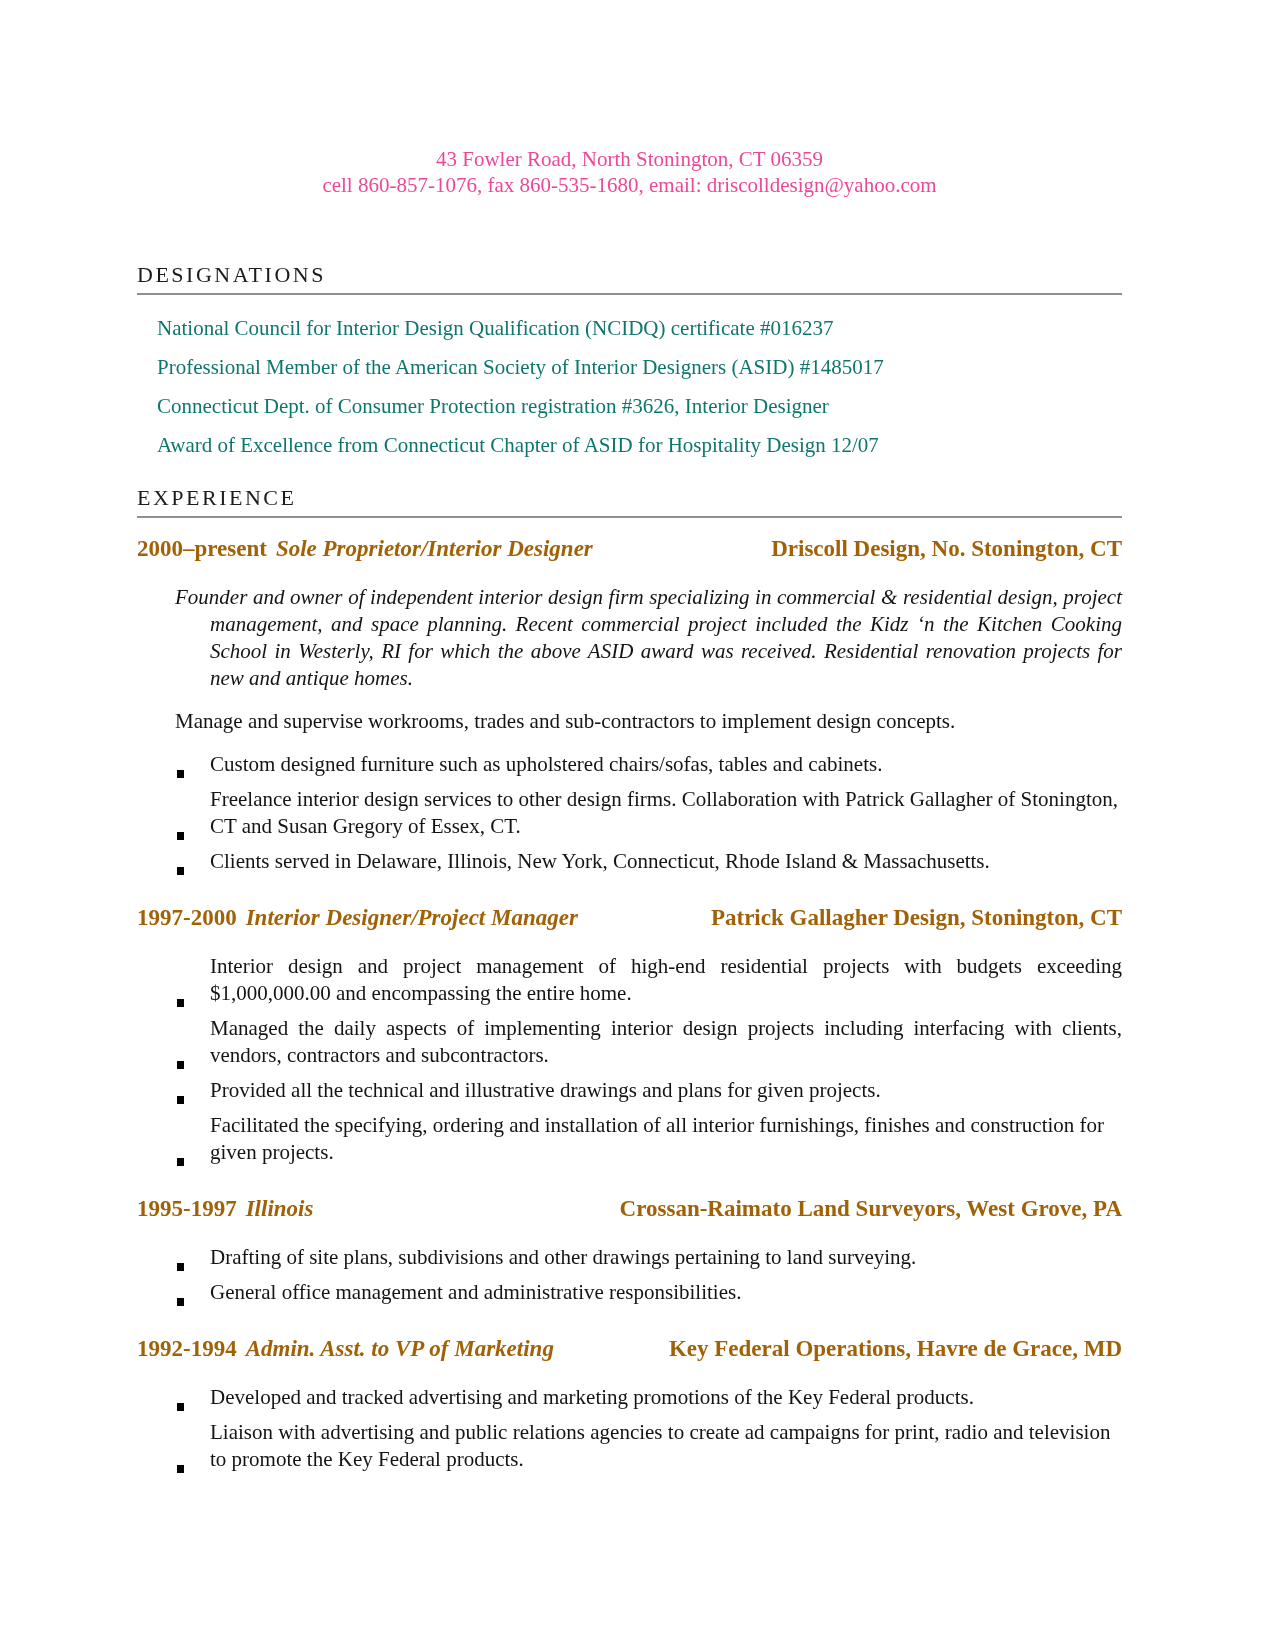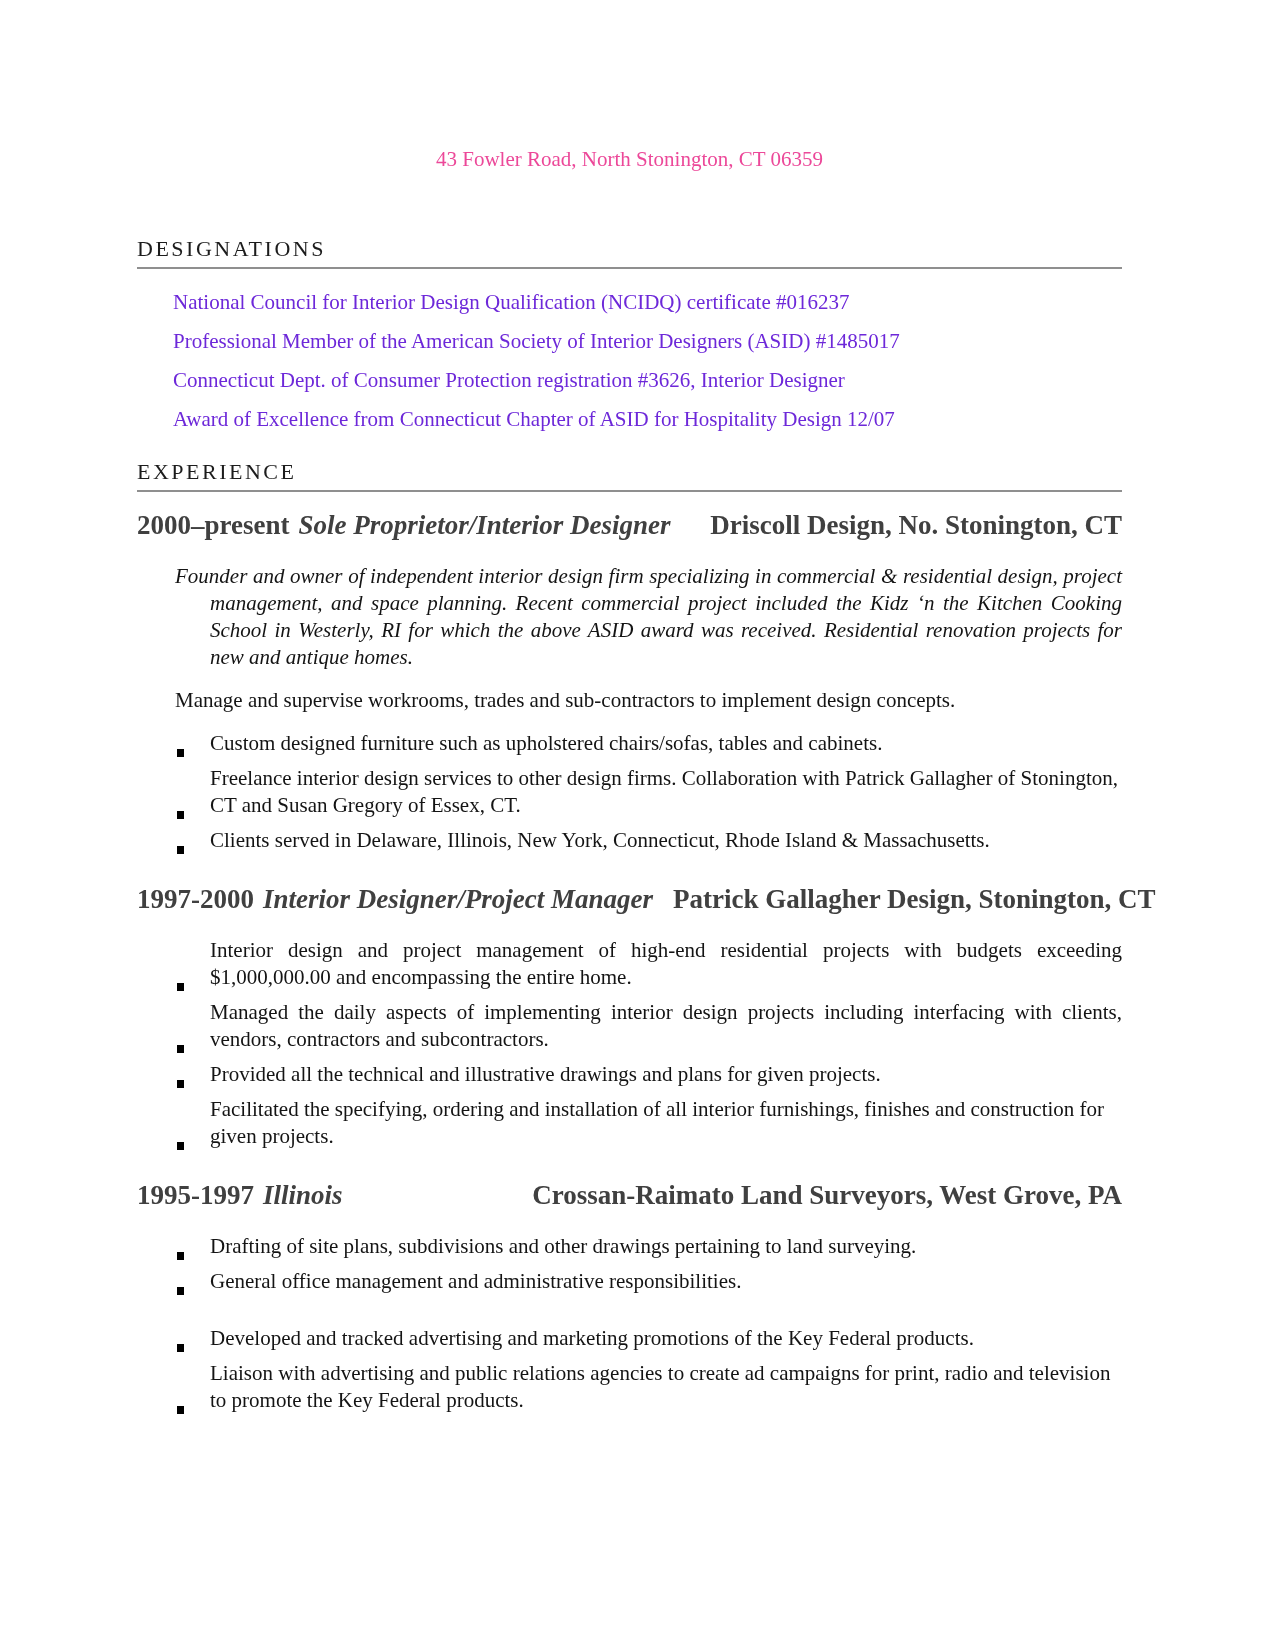--- a/index.html
+++ b/index.html
@@ -126,6 +126,7 @@
 
   <div class="hdr">
     <div class="hdr-line">43 Fowler Road, North Stonington, CT 06359</div>
+    <div class="hdr-line">cell 860-857-1076, fax 860-535-1680, email: driscolldesign@yahoo.com</div>
   </div>
 
   <div class="section">

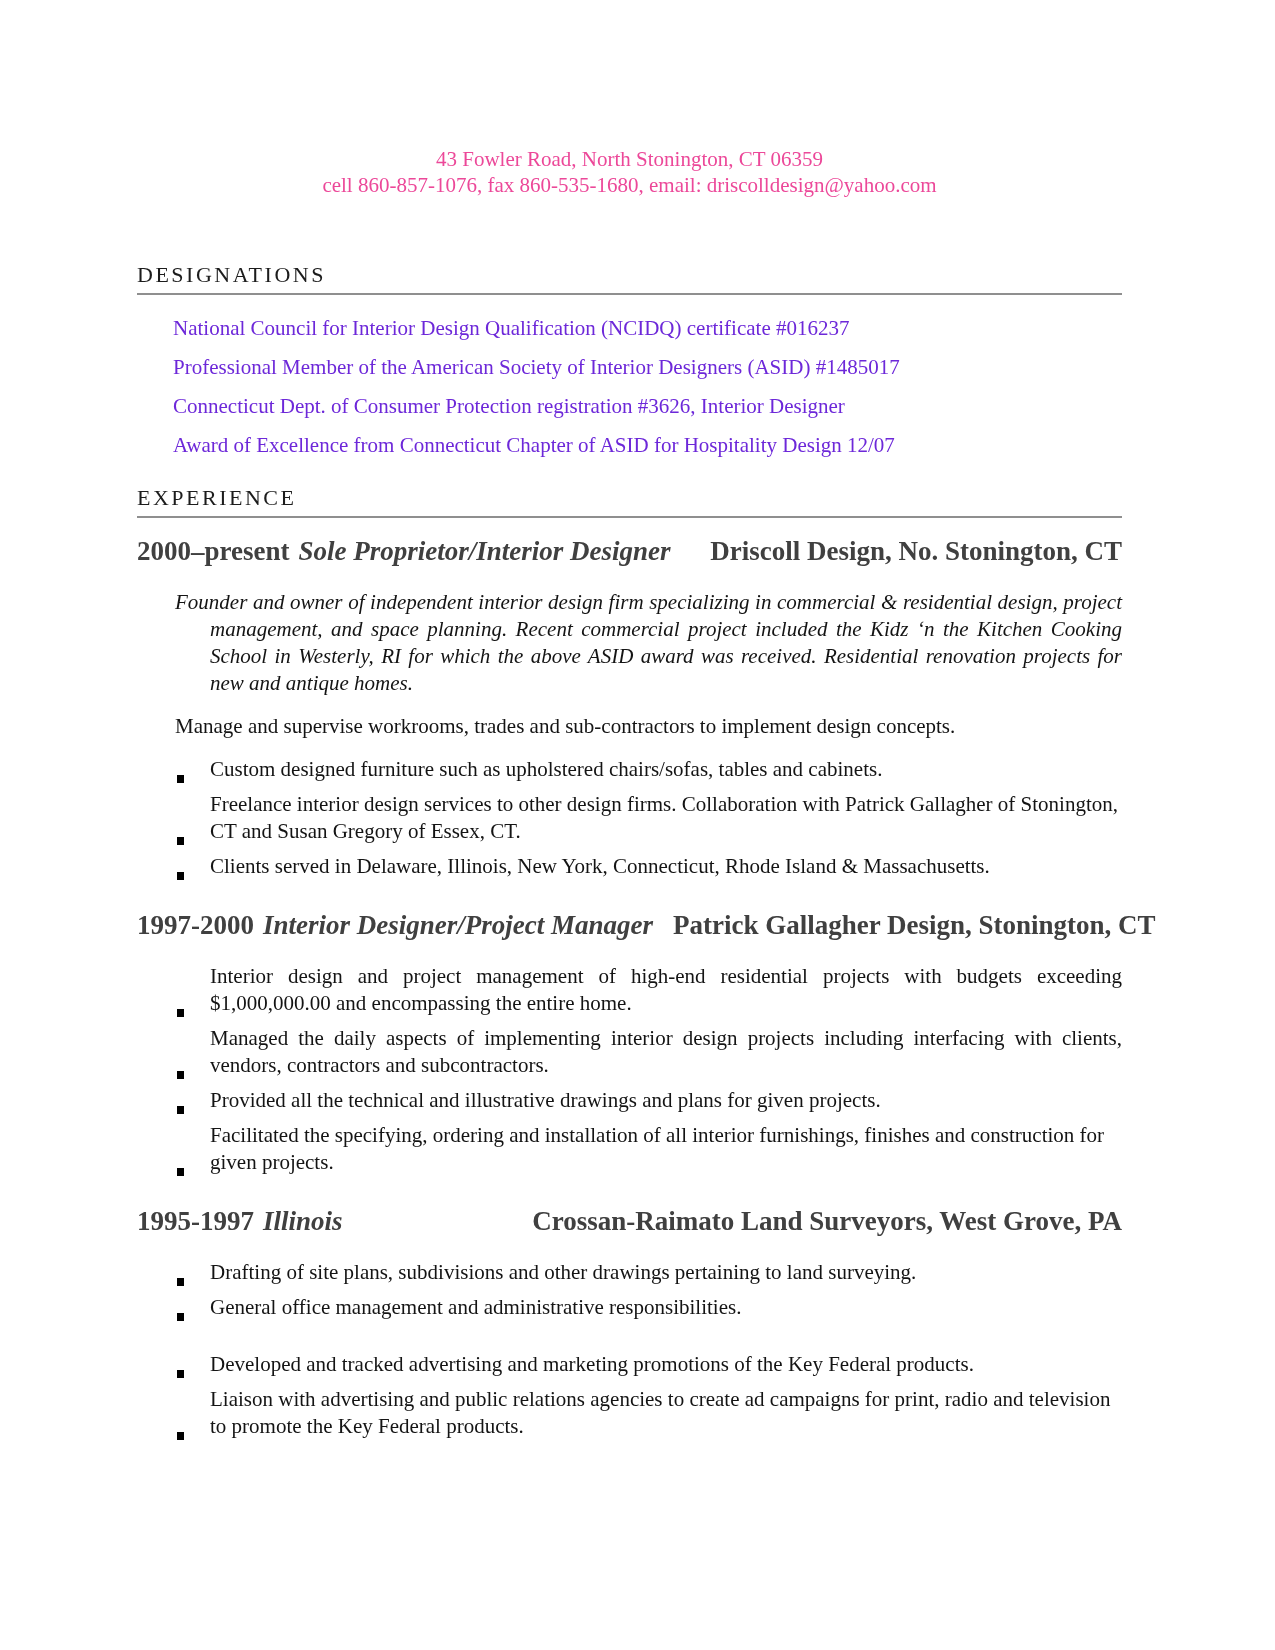--- a/index.html
+++ b/index.html
@@ -54,11 +54,11 @@
   
   .desig-list { margin-top: 20px; }
   .desig-item {
-    margin-left: 36px;
+    margin-left: 20px;
     font-size: 21px;
     line-height: 27px;
     margin-bottom: 12px;
-    color: #6d28d9;
+    color: #0f766e;
   }
 
   

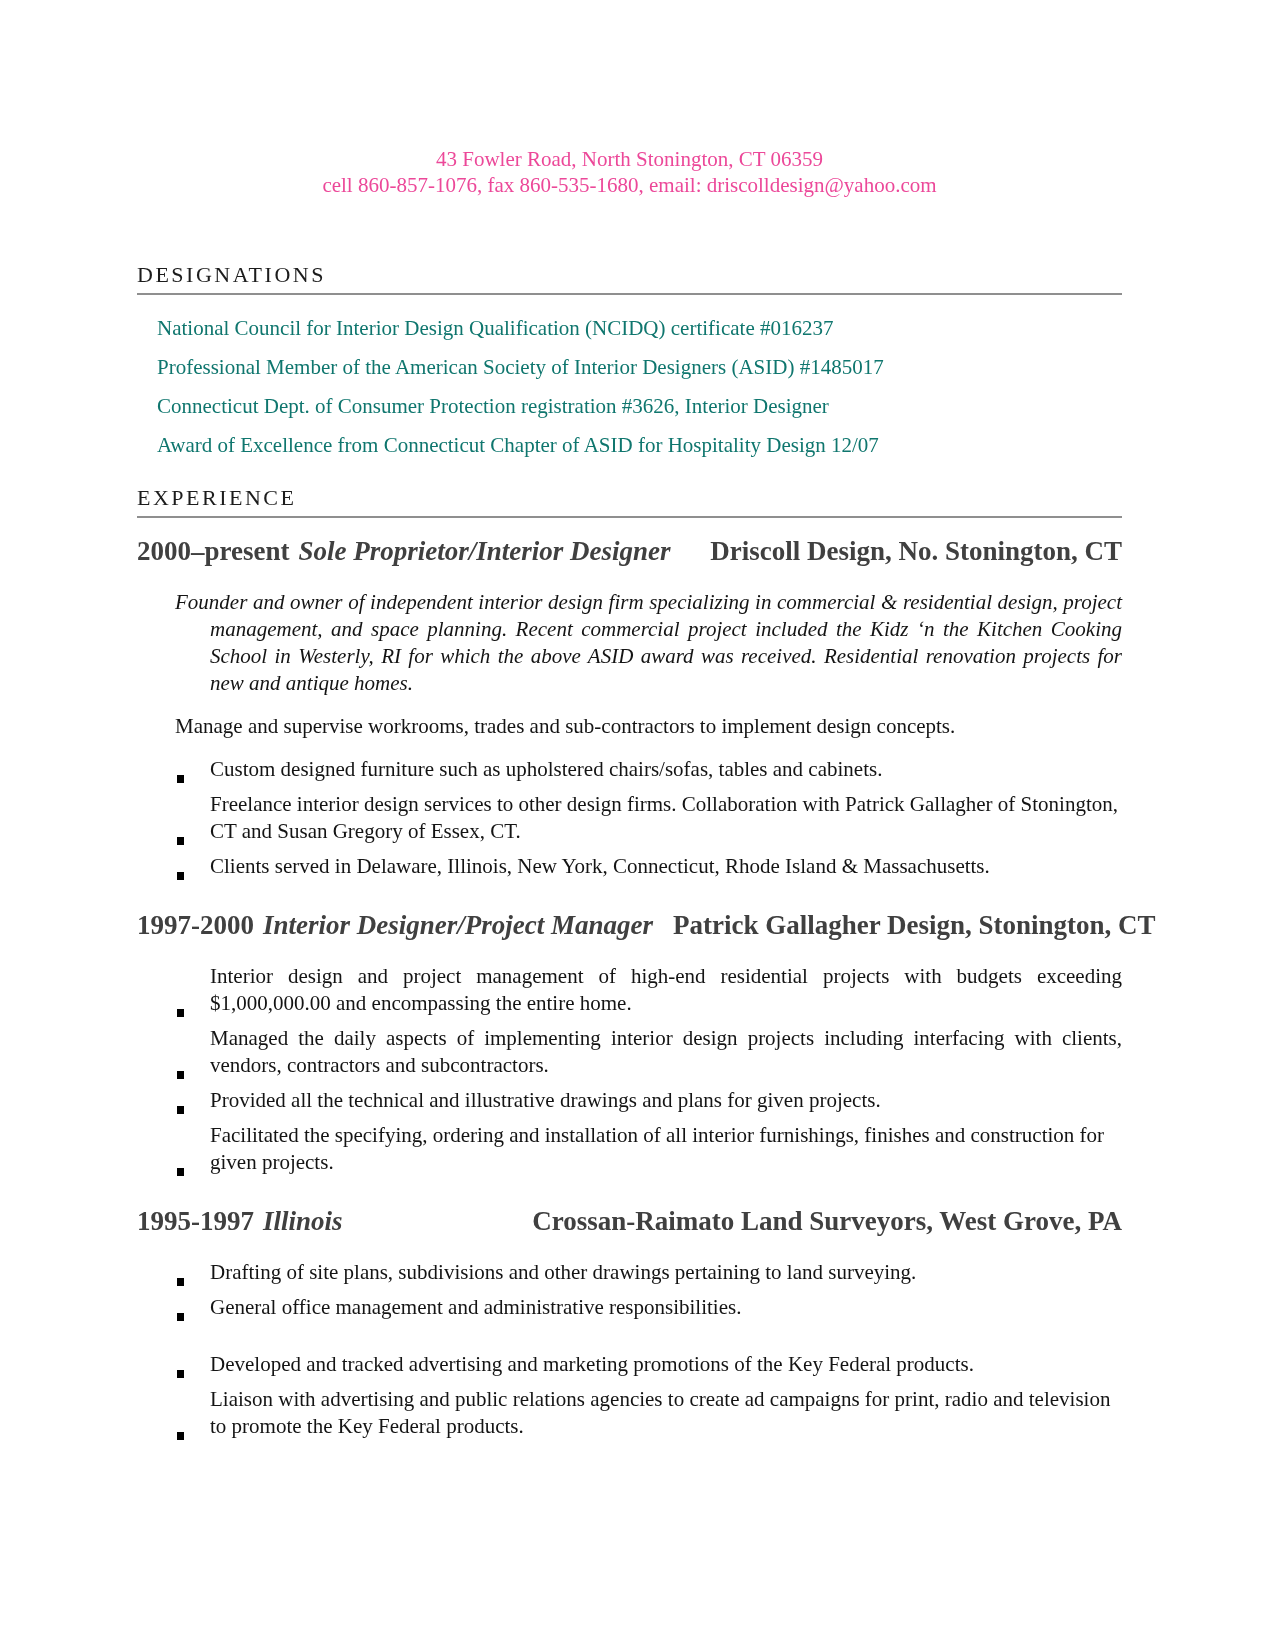--- a/index.html
+++ b/index.html
@@ -68,9 +68,9 @@
     display: flex;
     justify-content: space-between;
     align-items: baseline;
-    font-size: 27px;
+    font-size: 23px;
     font-weight: bold;
-    color: #404040;
+    color: #a16207;
   }
   .job-dates { white-space: nowrap; }
   .job-title {

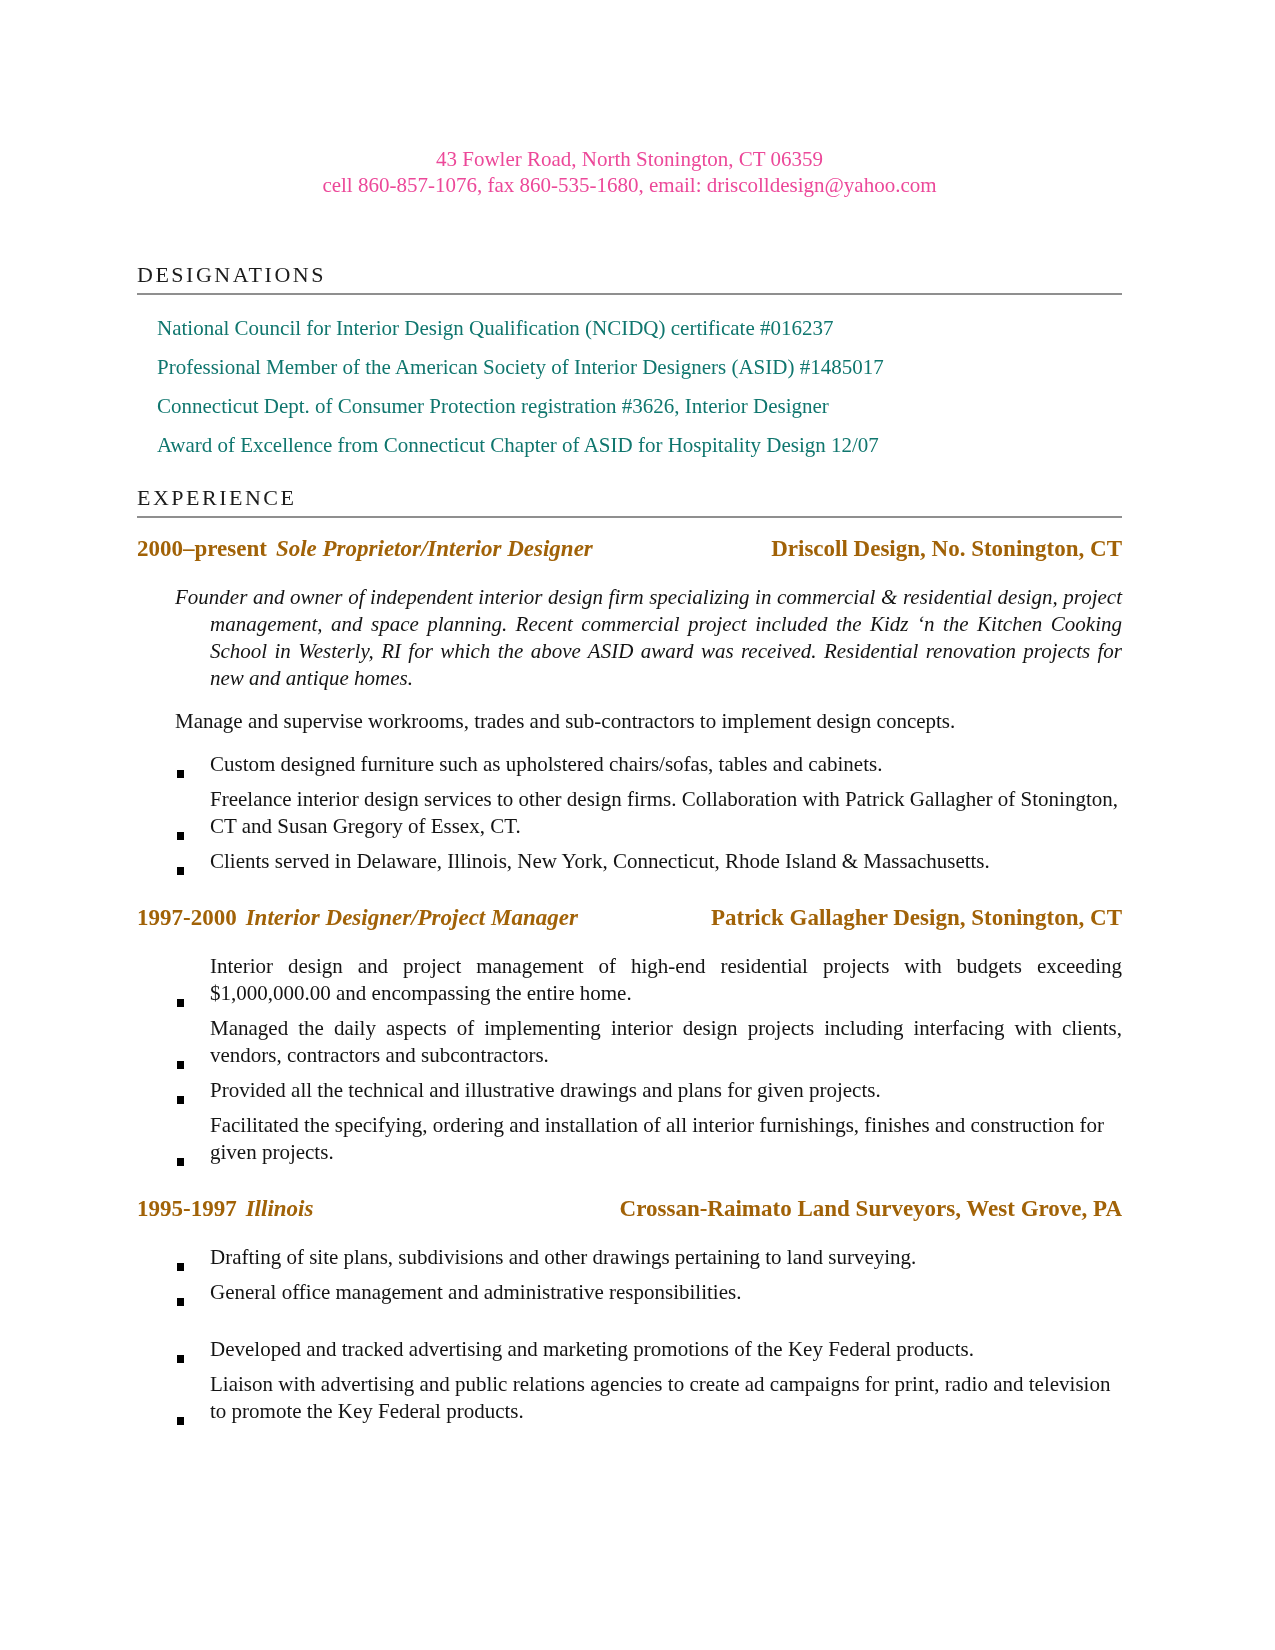--- a/index.html
+++ b/index.html
@@ -234,6 +234,12 @@
     </div>
 
     <div class="job">
+      <div class="job-head">
+        <span>
+          <span class="job-dates">1992-1994</span><span class="job-title">Admin. Asst. to VP of Marketing</span>
+        </span>
+        <span class="job-company">Key Federal Operations, Havre de Grace, MD</span>
+      </div>
       <div class="job-body">
         <div class="bullet">
           <span class="marker-cell">

